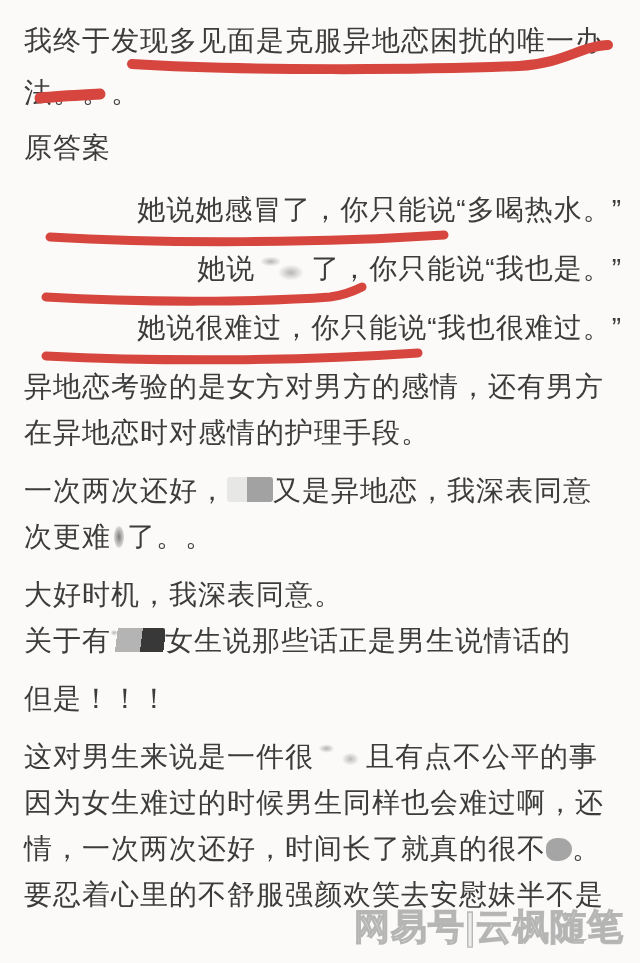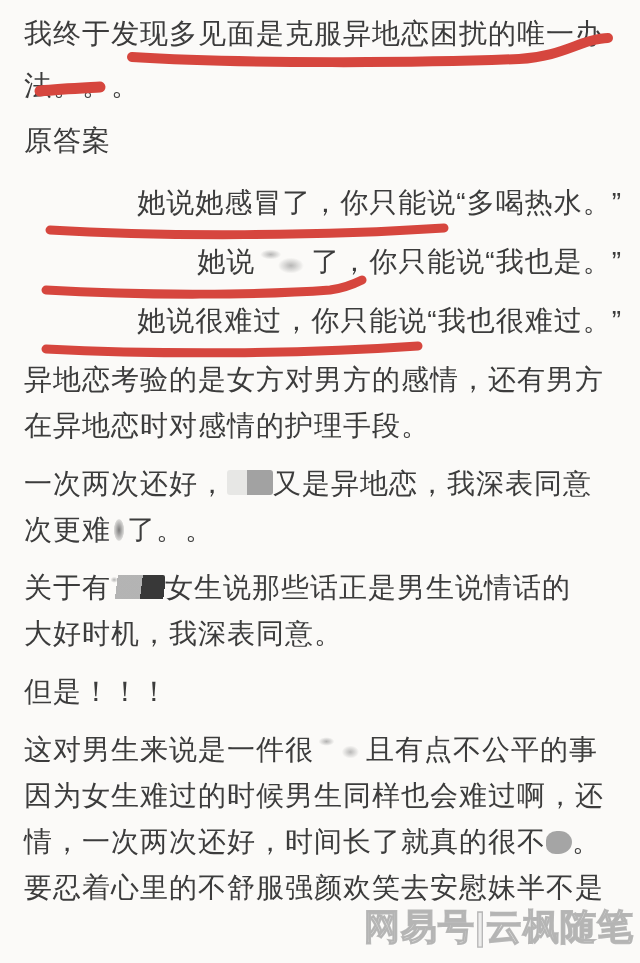--- a/index.html
+++ b/index.html
@@ -11,7 +11,7 @@
   }
   .page{
     position:relative;
-    padding:8px 18px 0 24px;
+    padding:15px 18px 0 24px;
     width:598px;
     height:948px;
   }

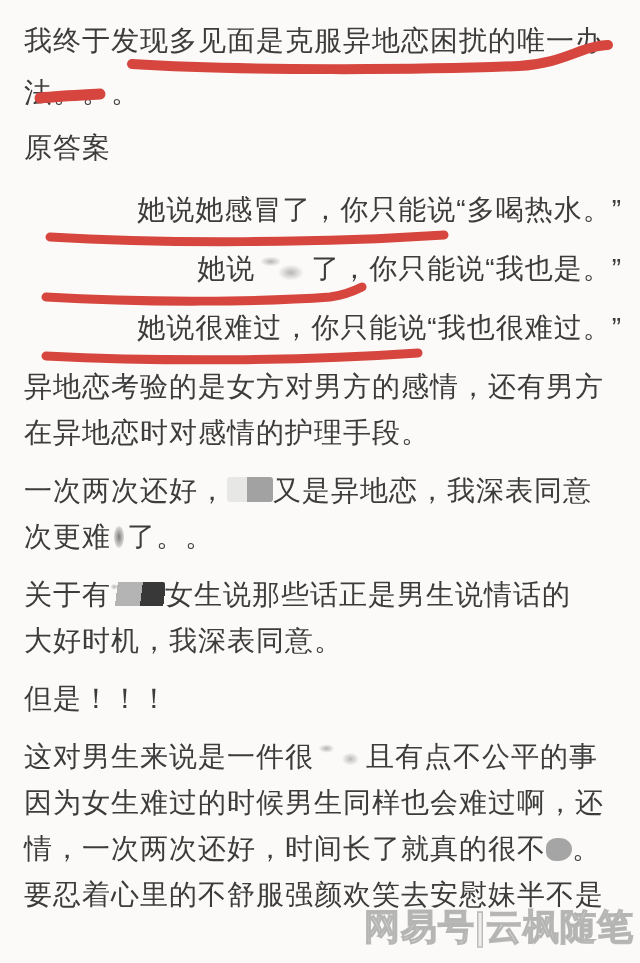--- a/index.html
+++ b/index.html
@@ -99,8 +99,8 @@
   </p>
 
   <p>
+    <span class="line">大好时机，我深表同意。</span>
     <span class="line"><span class="seg">关于有</span><span class="censor c-scribble"></span><span class="seg">女生说那些话正是男生说情话的</span></span>
-    <span class="line">大好时机，我深表同意。</span>
   </p>
 
   <p>

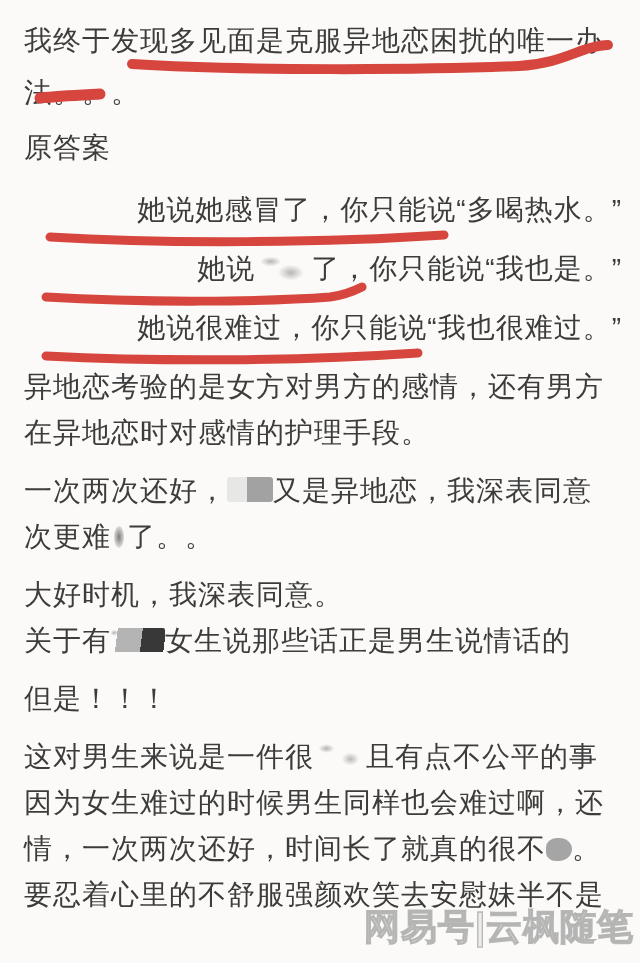--- a/index.html
+++ b/index.html
@@ -41,7 +41,7 @@
   .c-blob{width:26px;height:23px;vertical-align:-3px;opacity:.9;background:#9b9b9b;
     border-radius:46% 54% 58% 42%;}
   .watermark{
-    position:absolute;right:6px;top:903px;z-index:3;pointer-events:none;
+    position:absolute;right:16px;top:903px;z-index:3;pointer-events:none;
     font-size:36px;font-weight:bold;letter-spacing:1px;white-space:nowrap;
     color:rgba(200,200,200,.30);
     -webkit-text-stroke:1.3px rgba(150,150,150,.65);

